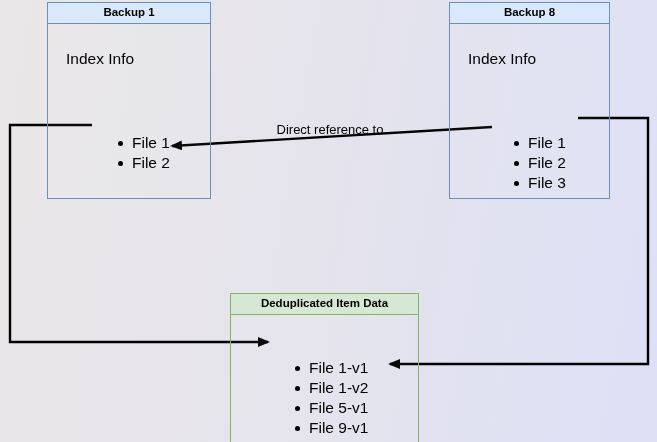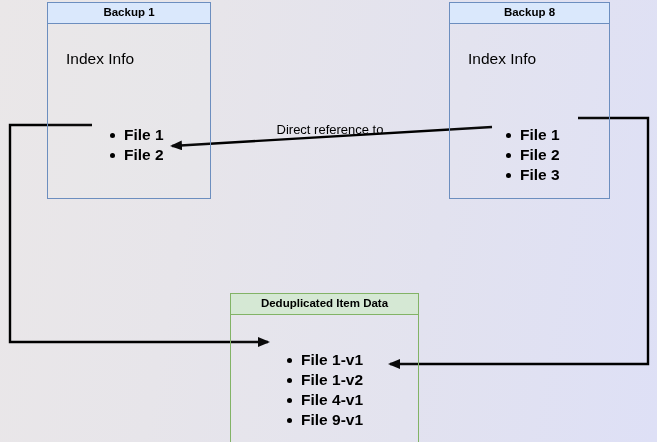--- a/index.html
+++ b/index.html
@@ -77,10 +77,9 @@
 
   ul.file-list {
     position: absolute;
-    margin: 8px;
+    margin: 16px;
     padding: 0;
     list-style: none;
-    font-weight: bold;
   }
   ul.file-list li {
     font-size: 15.5px;

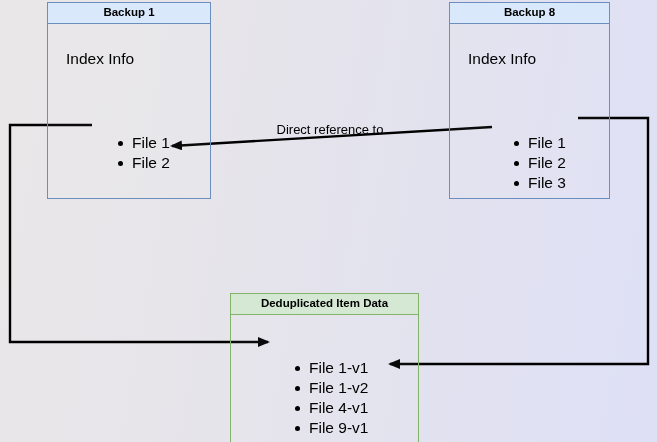--- a/index.html
+++ b/index.html
@@ -177,7 +177,7 @@
       <ul class="file-list" id="list-dedup" style="left:46px; top:27px;">
           <li>File 1-v1</li>
           <li>File 1-v2</li>
-          <li>File 4-v1</li>
+          <li>File 5-v1</li>
           <li>File 9-v1</li>
         </ul>
     </div>

